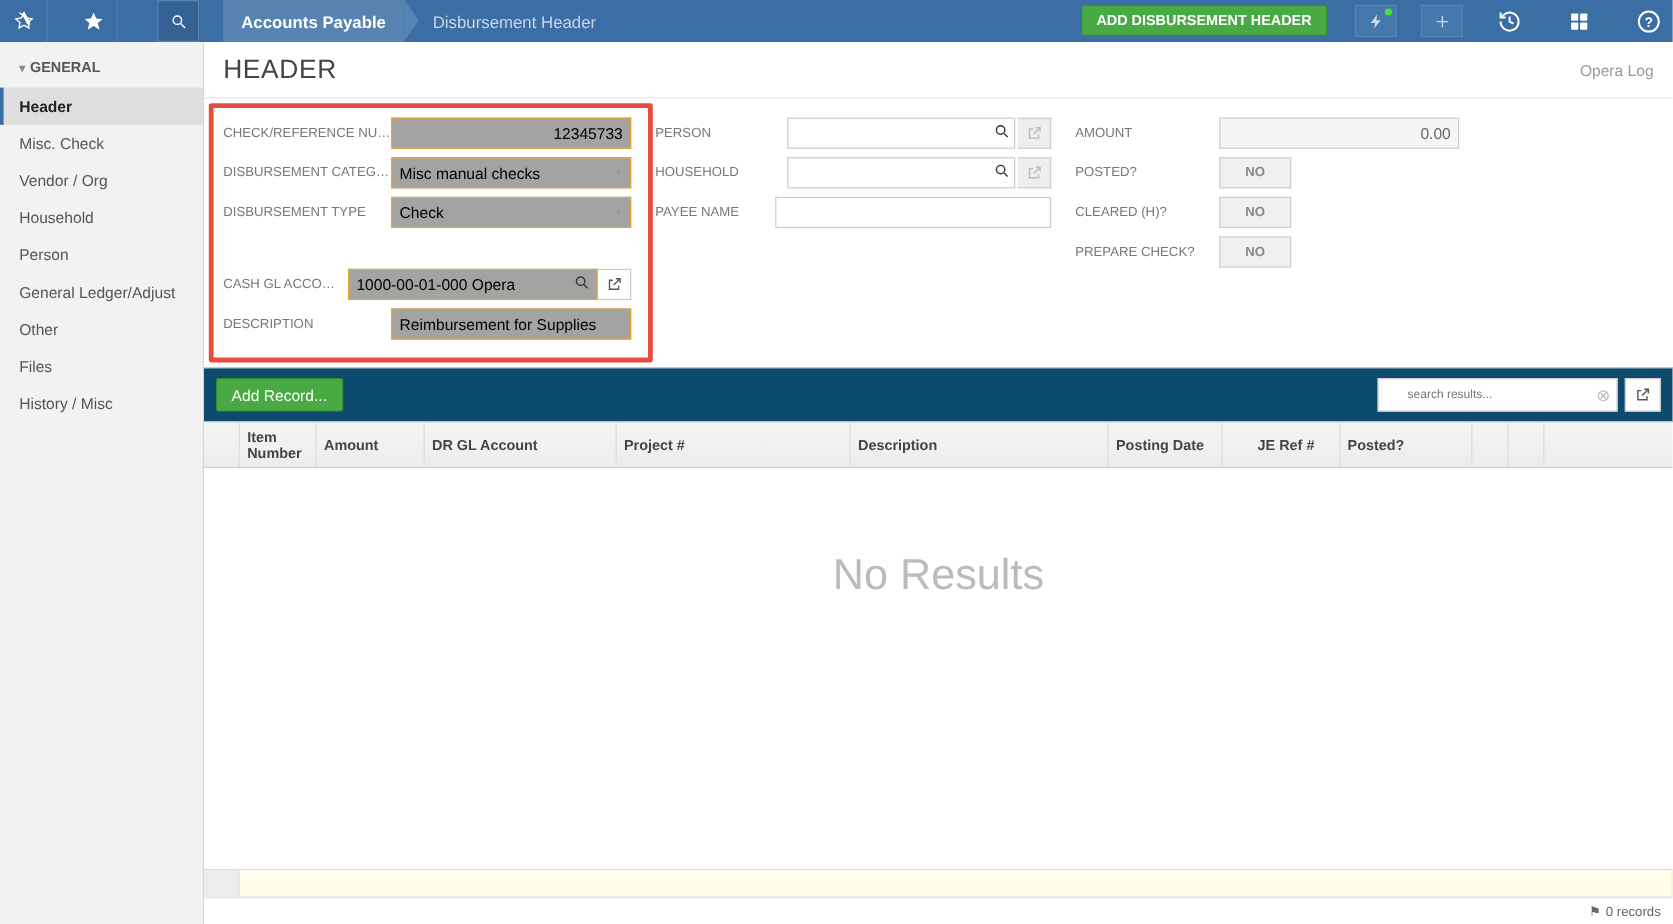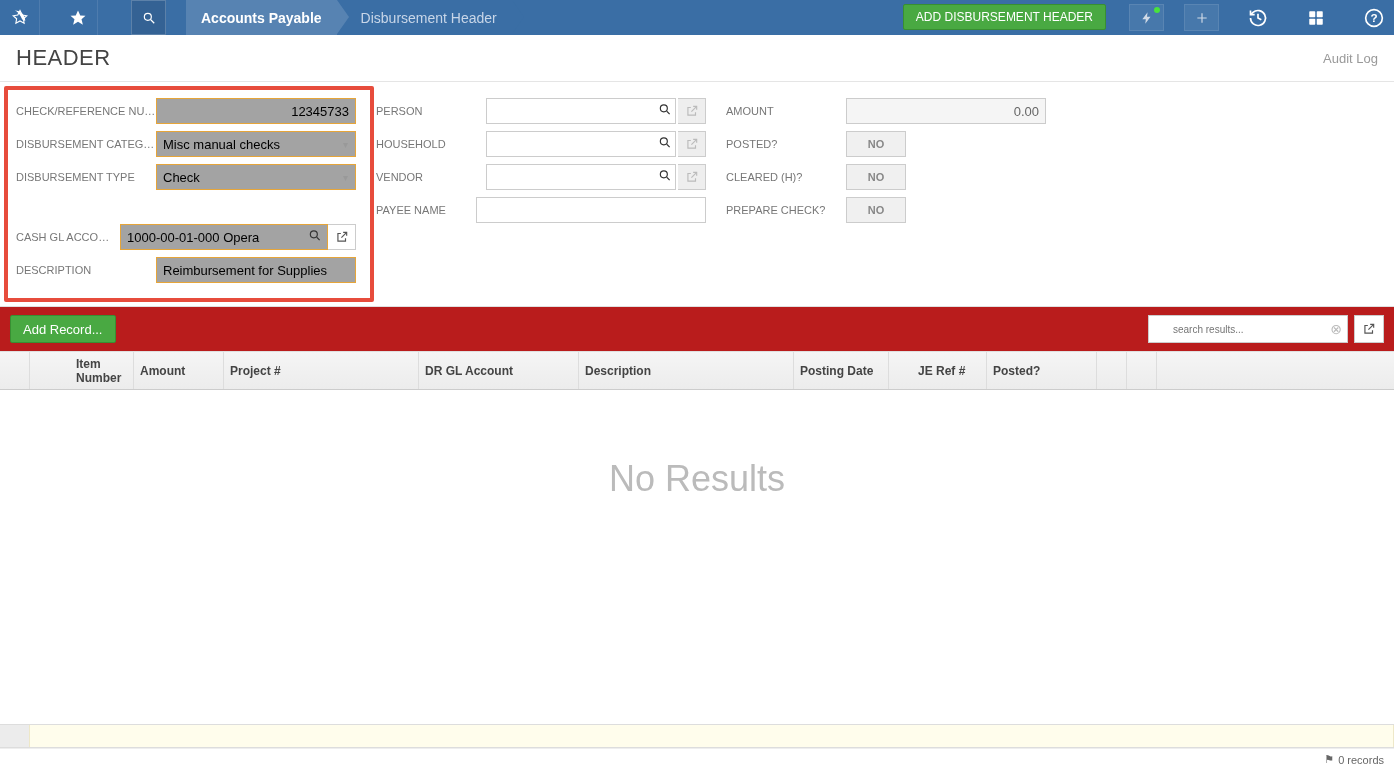--- a/index.html
+++ b/index.html
@@ -15,7 +15,7 @@
 .crumb.active::after { border-left-color: rgba(255,255,255,0.15); }
 .crumb2 { color: #c8d6e8; font-weight:500; padding-left:24px;}
 .tb-spacer { flex:1; }
-.tb-btn-add { background:#49a942; color:#fff; border:1px solid #388f32; font-weight:400; font-size:12px; height:26px; padding:0 12px; margin:4px 4px; border-radius:2px; cursor:pointer;}
+.tb-btn-add { background:#49a942; color:#fff; border:1px solid #388f32; font-weight:700; font-size:12px; height:26px; padding:0 12px; margin:4px 4px; border-radius:2px; cursor:pointer;}
 .tb-action { width:35px; height:27px; margin:4px 1px; display:flex; align-items:center; justify-content:center; background:rgba(255,255,255,0.07); border:1px solid rgba(255,255,255,0.1); position:relative; cursor:pointer;}
 .tb-action.green-dot::after { content:''; position:absolute; top:2px; right:3px; width:6px; height:6px; background:#49e23d; border-radius:50%; }
 .tb-right-icon { width:40px; display:flex; align-items:center; justify-content:center; cursor:pointer;}

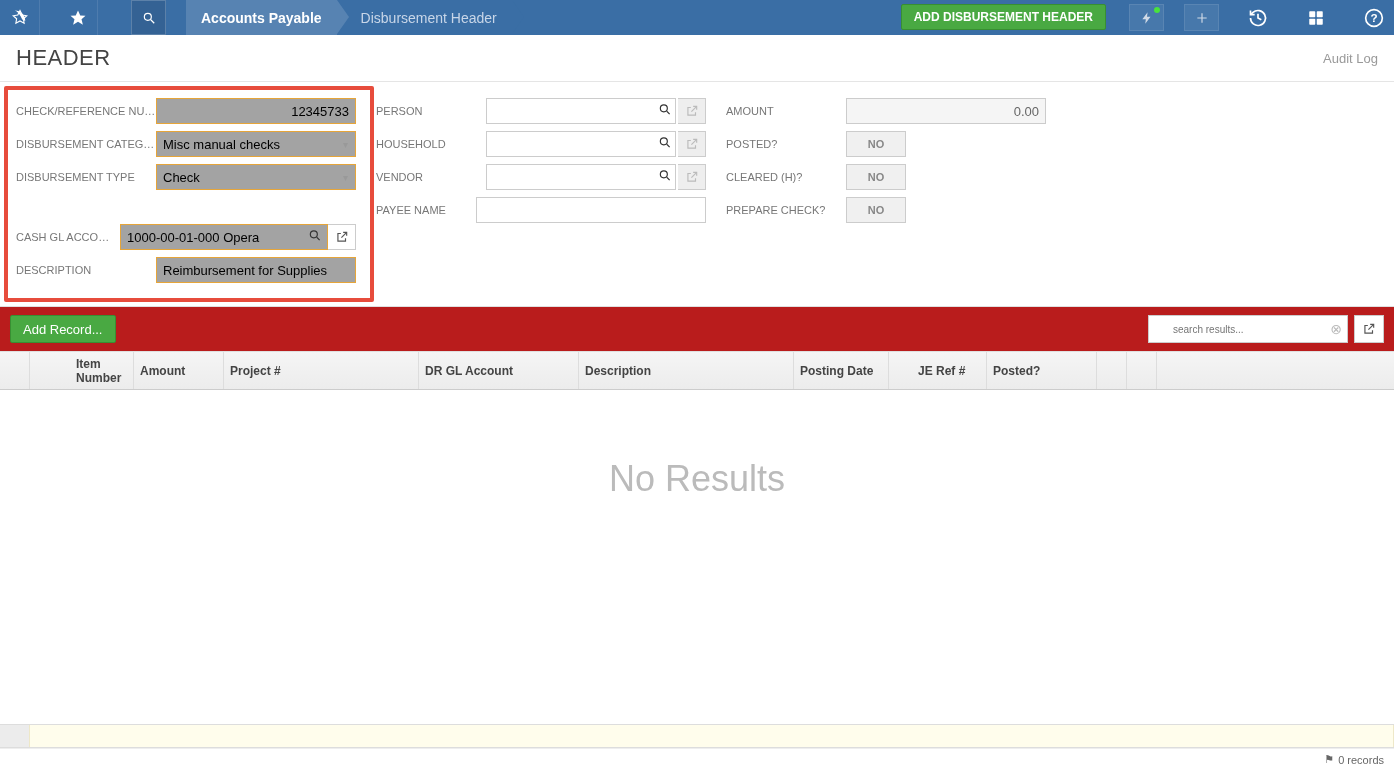--- a/index.html
+++ b/index.html
@@ -126,6 +126,18 @@
 </div>
 
 <div class="main">
+  <div class="sidebar">
+    <div class="sb-header">GENERAL</div>
+    <div class="sb-item active">Header</div>
+    <div class="sb-item">Misc. Check</div>
+    <div class="sb-item">Vendor / Org</div>
+    <div class="sb-item">Household</div>
+    <div class="sb-item">Person</div>
+    <div class="sb-item">General Ledger/Adjust</div>
+    <div class="sb-item">Other</div>
+    <div class="sb-item">Files</div>
+    <div class="sb-item">History / Misc</div>
+  </div>
 
   <div class="content">
     <div class="page-header">

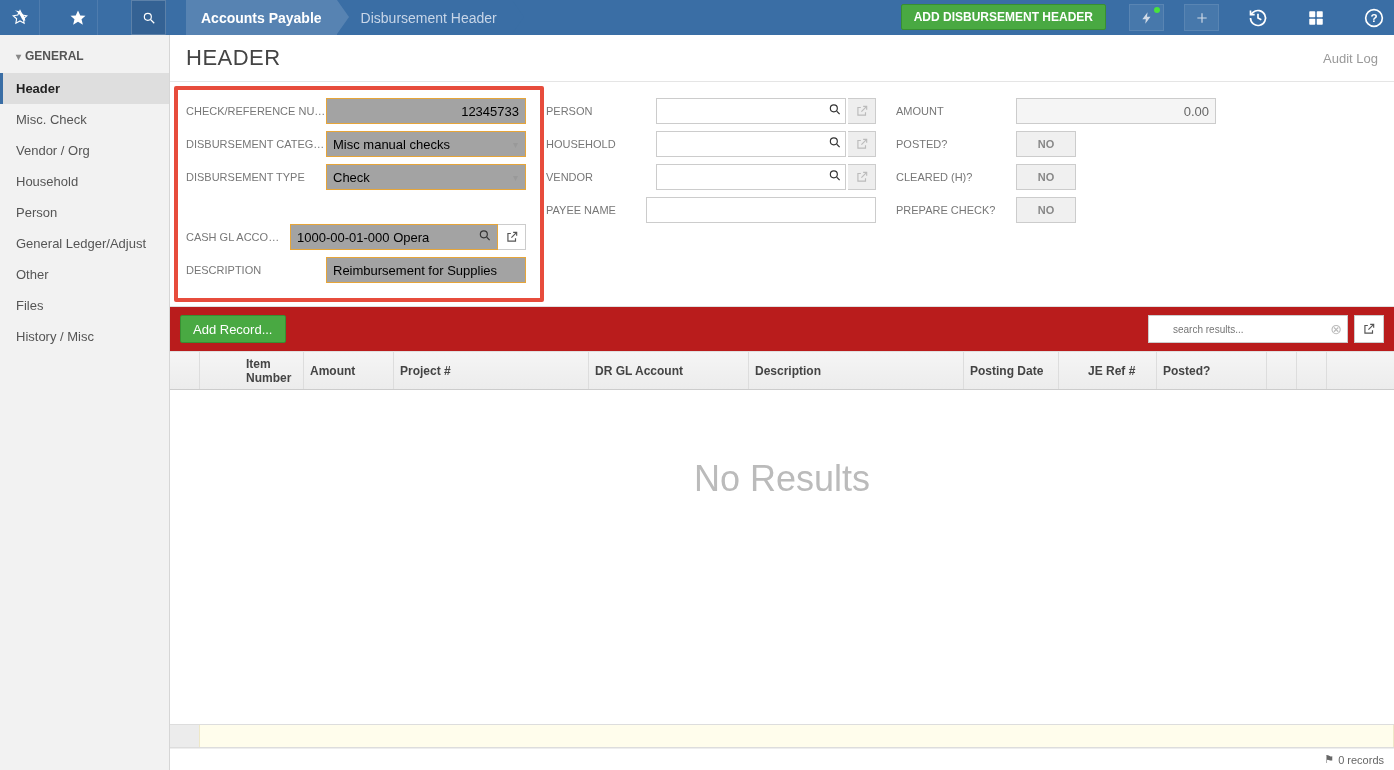--- a/index.html
+++ b/index.html
@@ -142,7 +142,7 @@
   <div class="content">
     <div class="page-header">
       <div class="page-title">HEADER</div>
-      <div class="audit-log">Audit Log</div>
+      <div class="audit-log">Opera Log</div>
     </div>
 
     <div class="form-area">

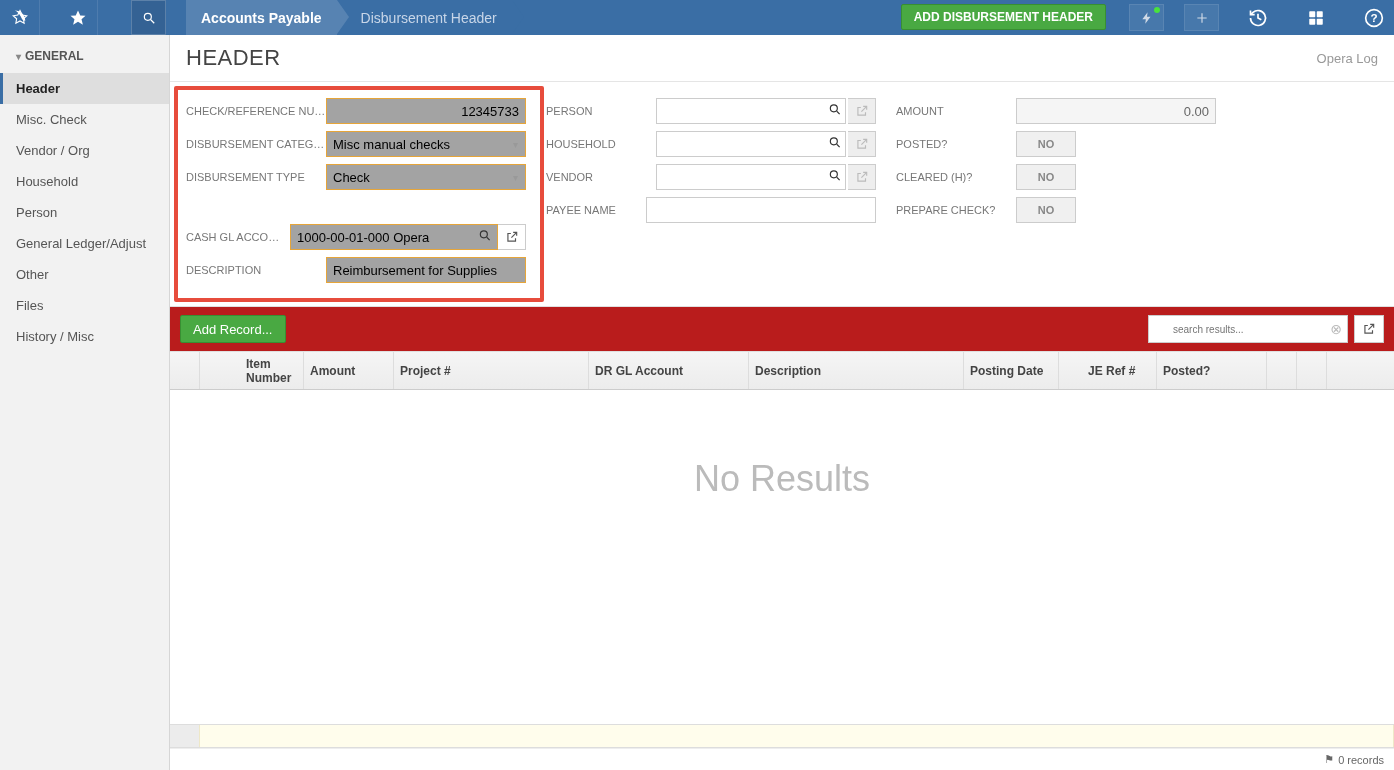--- a/index.html
+++ b/index.html
@@ -240,25 +240,6 @@
           </div>
         </div>
         <div class="form-row">
-          <div class="form-label" style="width:100px;">VENDOR</div>
-          <div class="form-input-wrap">
-            <div class="search-input-wrap" style="flex:1; position:relative;">
-              <input class="form-input" style="">
-              <span class="search-icon-inline"><svg class="i" viewBox="0 0 24 24">
-                    <circle cx="10" cy="10" r="6" fill="none" stroke="#333" stroke-width="2"></circle>
-                    <line x1="15" y1="15" x2="20" y2="20" stroke="#333" stroke-width="2"></line>
-                  </svg></span>
-            </div>
-            <div class="input-btn disabled">
-                <svg class="i" viewBox="0 0 24 24" fill="none" stroke="#bbb" stroke-width="2">
-                  <path d="M14 4h6v6"></path>
-                  <path d="M20 4l-9 9"></path>
-                  <path d="M18 14v5H5V6h5"></path>
-                </svg>
-              </div>
-          </div>
-        </div>
-        <div class="form-row">
           <div class="form-label" style="width:100px;">PAYEE NAME</div>
           <div class="form-input-wrap">
               <input class="form-input" style="">

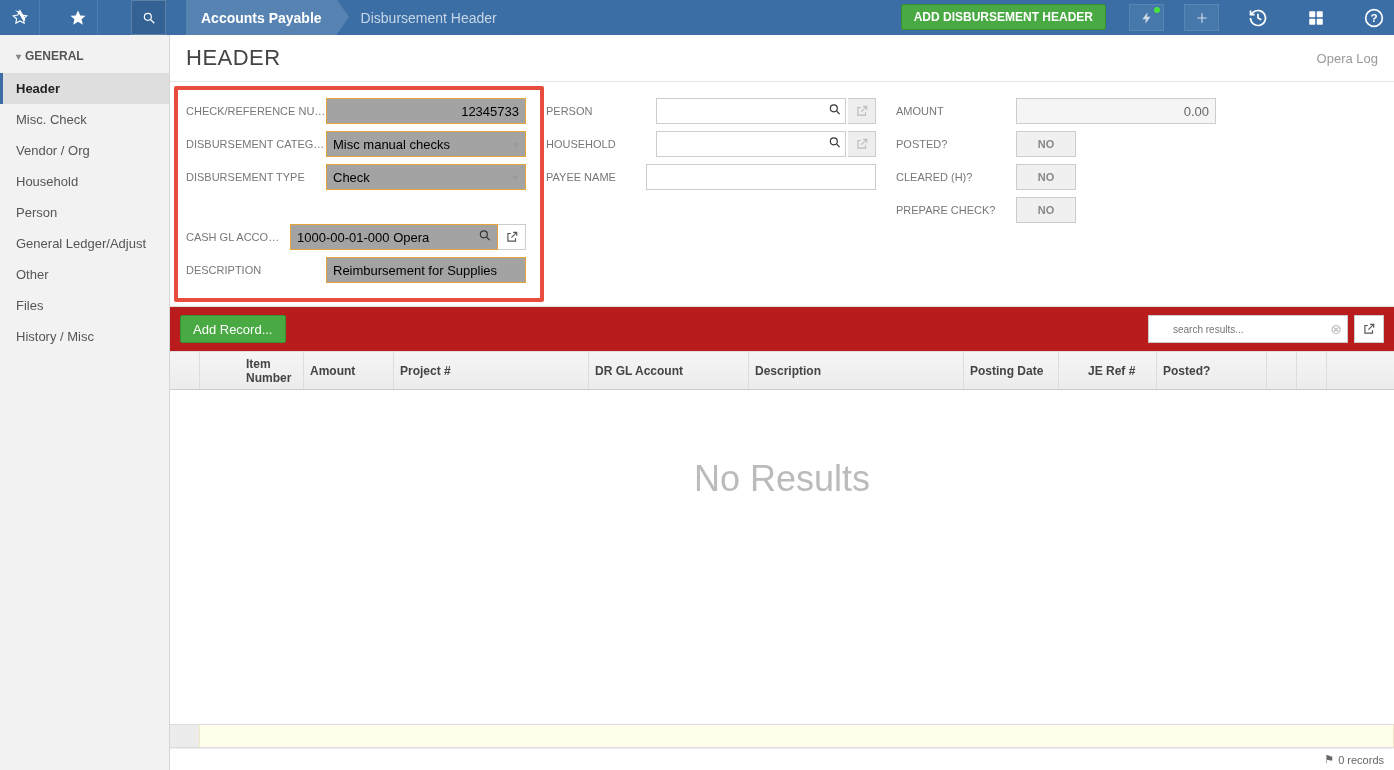--- a/index.html
+++ b/index.html
@@ -48,7 +48,7 @@
 .search-input-wrap { position:relative;margin-left:10px; }
 .search-icon-inline { position:absolute; right:6px; top:50%; transform:translateY(-50%); }
 .toggle-btn { width:60px; height:26px; border:1px solid #ccc; background:#f0f0f0; color:#888; font-size:11px; font-weight:600; display:flex; align-items:center; justify-content:center; cursor:pointer;}
-.grid-bar { display:flex; align-items:center; padding:8px 10px; background:#b91c1c; border-top:1px solid #e0e0e0; border-bottom:1px solid #e0e0e0; }
+.grid-bar { display:flex; align-items:center; padding:8px 10px; background:#0c4a6e; border-top:1px solid #e0e0e0; border-bottom:1px solid #e0e0e0; }
 .add-record-btn { background:#49a942; color:#fff; border:1px solid #388f32; height:28px; padding:0 12px; font-size:13px; border-radius:2px; cursor:pointer;}
 .search-results-wrap { margin-left:auto; display:flex; gap:6px; }
 .search-results { width:200px; height:28px; border:1px solid #ccc; padding:0 24px 0 24px; font-size:10px; position:relative; }

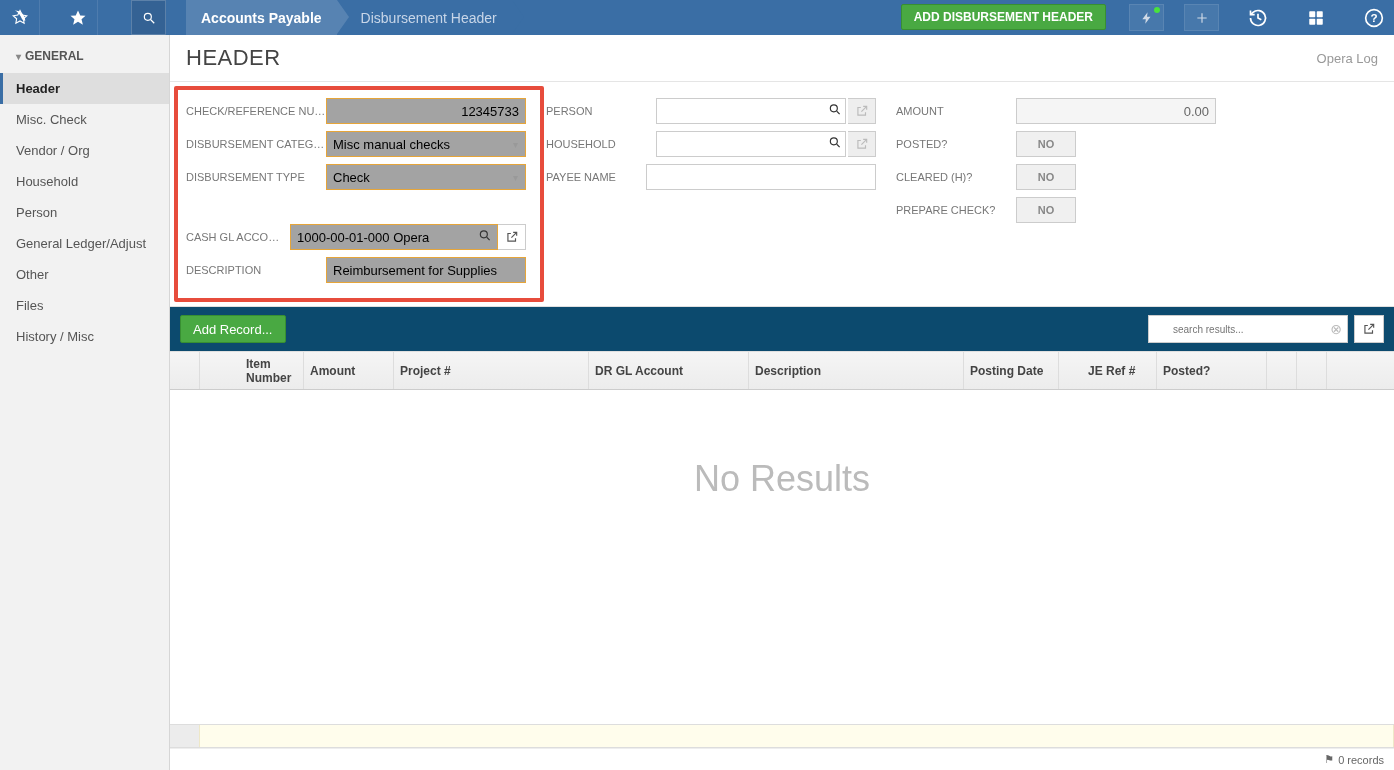--- a/index.html
+++ b/index.html
@@ -298,7 +298,7 @@
 
     <div class="grid-header">
       <div class="gh-cell" style="width:30px;"></div>
-      <div class="gh-cell" style="width:64px;margin-left:40px;">Item Number</div>
+      <div class="gh-cell" style="width:64px;">Item Number</div>
       <div class="gh-cell" style="width:90px;">Amount</div>
       <div class="gh-cell" style="width:195px;">Project #</div>
       <div class="gh-cell" style="width:160px;">DR GL Account</div>

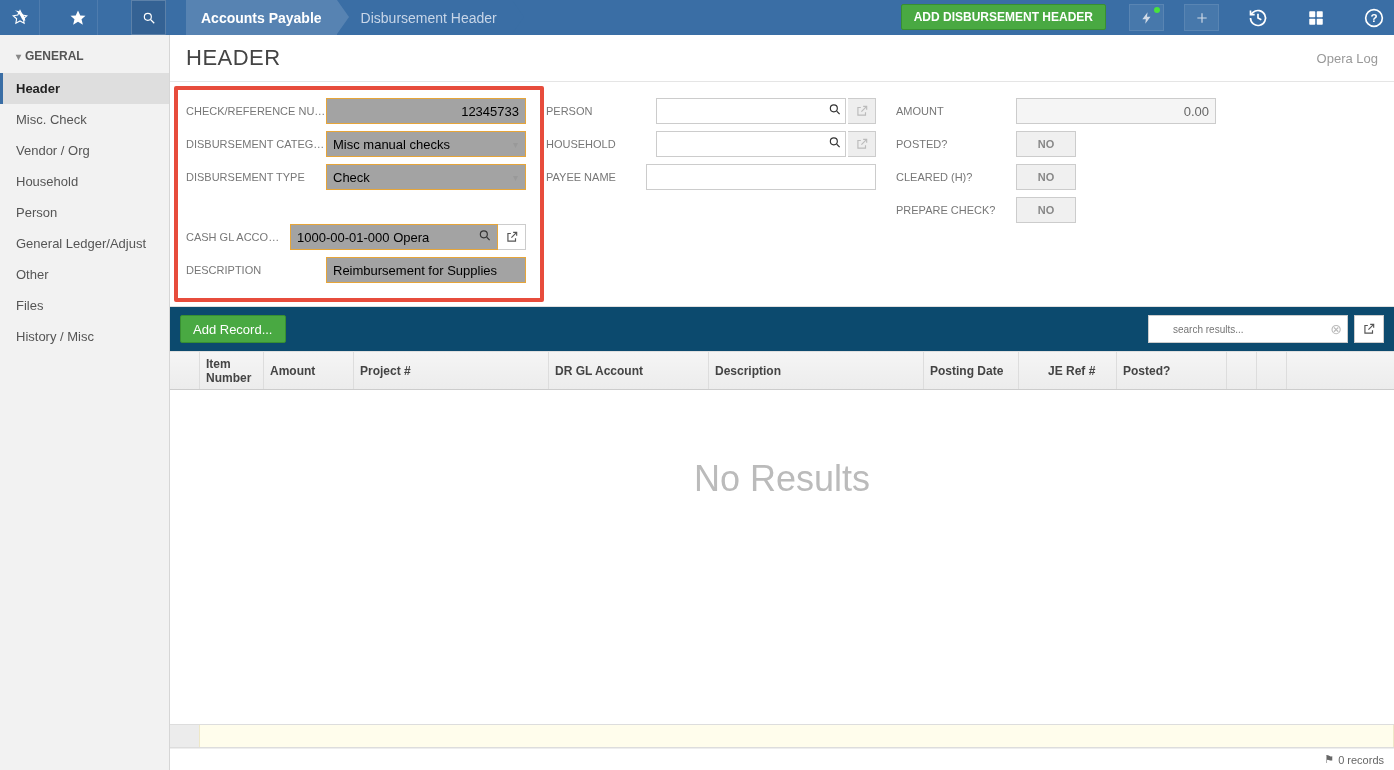--- a/index.html
+++ b/index.html
@@ -300,8 +300,8 @@
       <div class="gh-cell" style="width:30px;"></div>
       <div class="gh-cell" style="width:64px;">Item Number</div>
       <div class="gh-cell" style="width:90px;">Amount</div>
+      <div class="gh-cell" style="width:160px;">DR GL Account</div>
       <div class="gh-cell" style="width:195px;">Project #</div>
-      <div class="gh-cell" style="width:160px;">DR GL Account</div>
       <div class="gh-cell" style="width:215px;">Description</div>
       <div class="gh-cell" style="width:95px;">Posting Date</div>
       <div class="gh-cell" style="width:75px;margin-left:23px;">JE Ref #</div>

